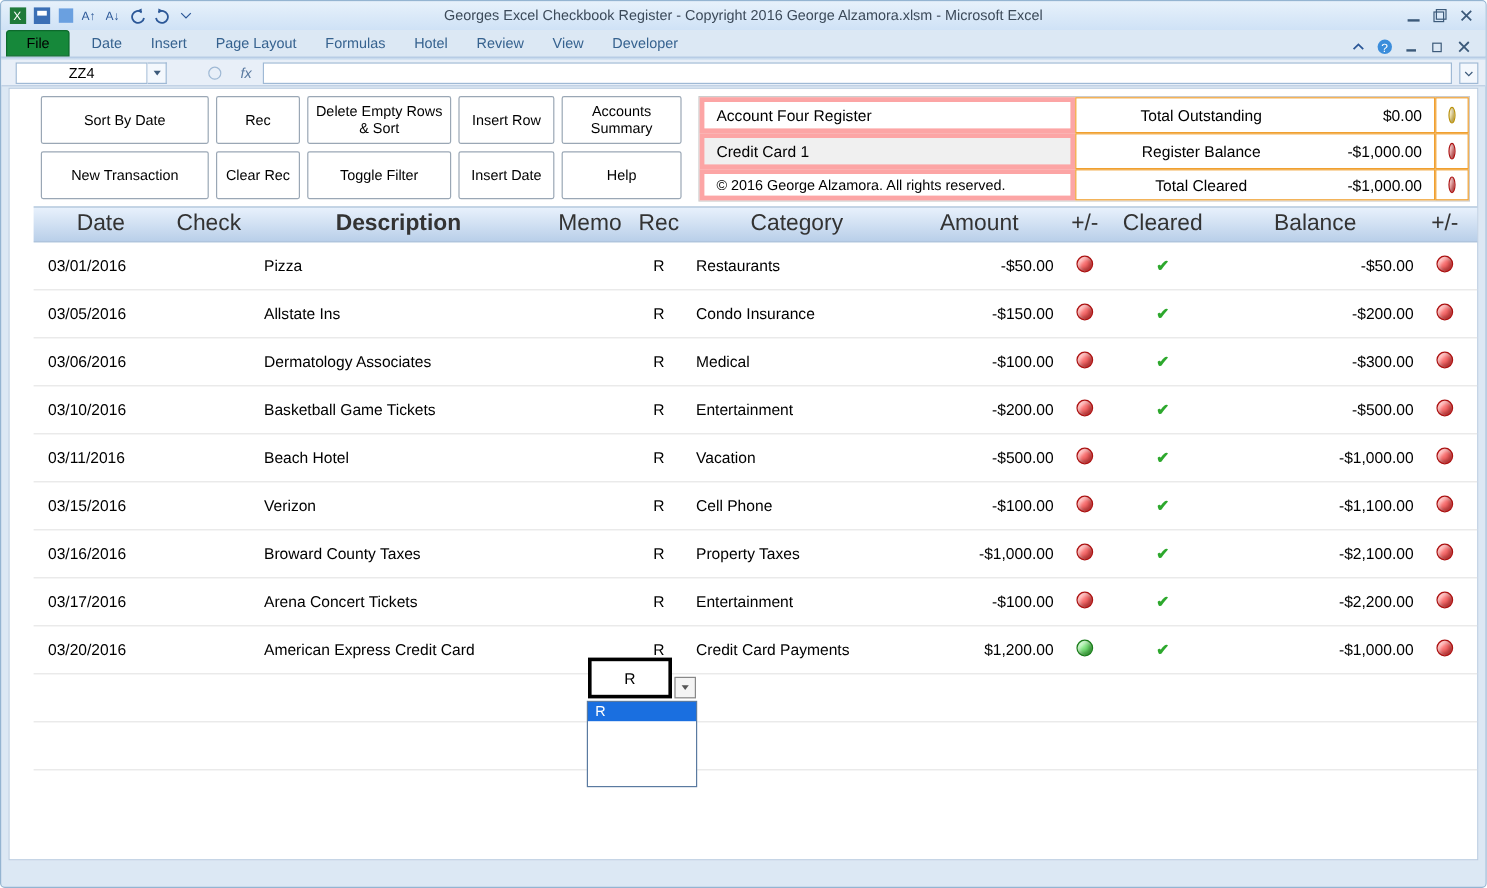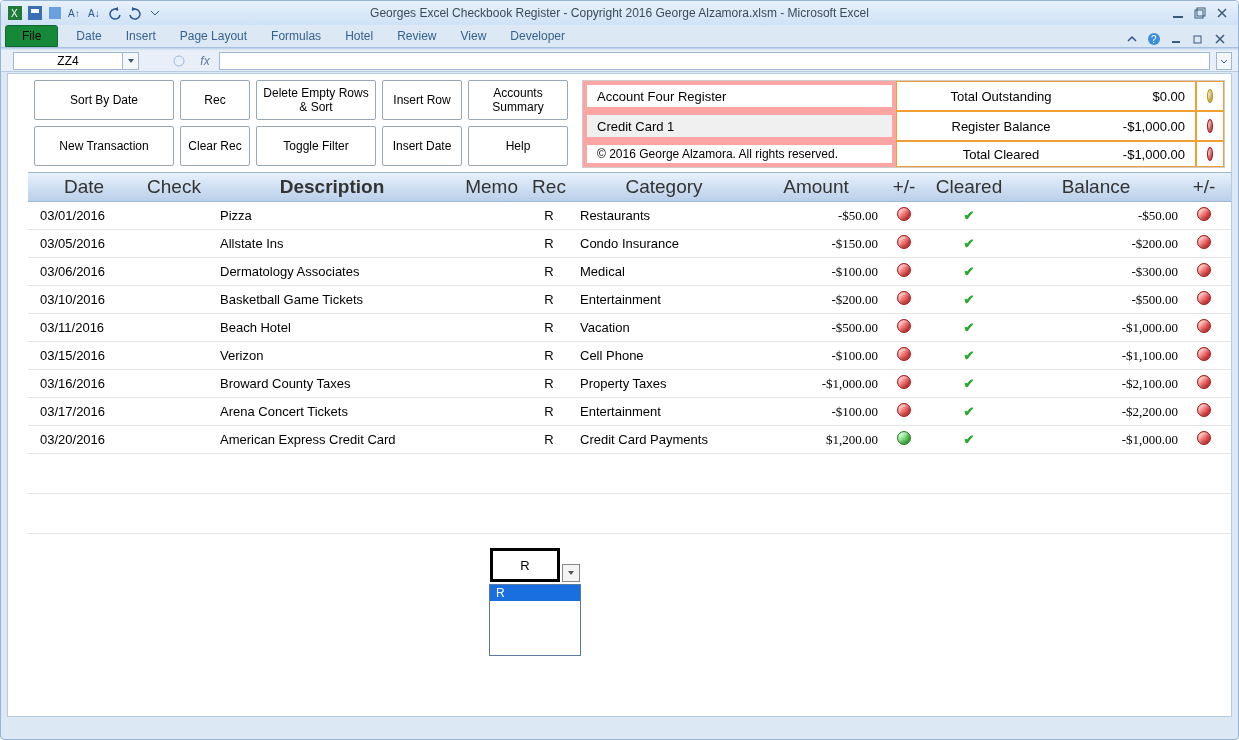--- a/index.html
+++ b/index.html
@@ -50,7 +50,7 @@
   .thead .r { text-align:right; padding-right:6px; }
   
   .tbody { font-size:13px; }
-  .trow { height:28px; display:grid; grid-template-columns: 100px 80px 230px 80px 50px 180px 130px 40px 90px 170px 40px; align-items:center; border-bottom:1px solid #e5e5e5; padding:0 6px; position:relative; }
+  .trow { height:40px; display:grid; grid-template-columns: 100px 80px 230px 80px 50px 180px 130px 40px 90px 170px 40px; align-items:center; border-bottom:1px solid #e5e5e5; padding:0 6px; position:relative; }
   .trow .l { text-align:left; padding-left:6px; }
   .trow .c { text-align:center; }
   .trow .r { text-align:right; padding-right:6px;font-family:Liberation Serif, serif; }

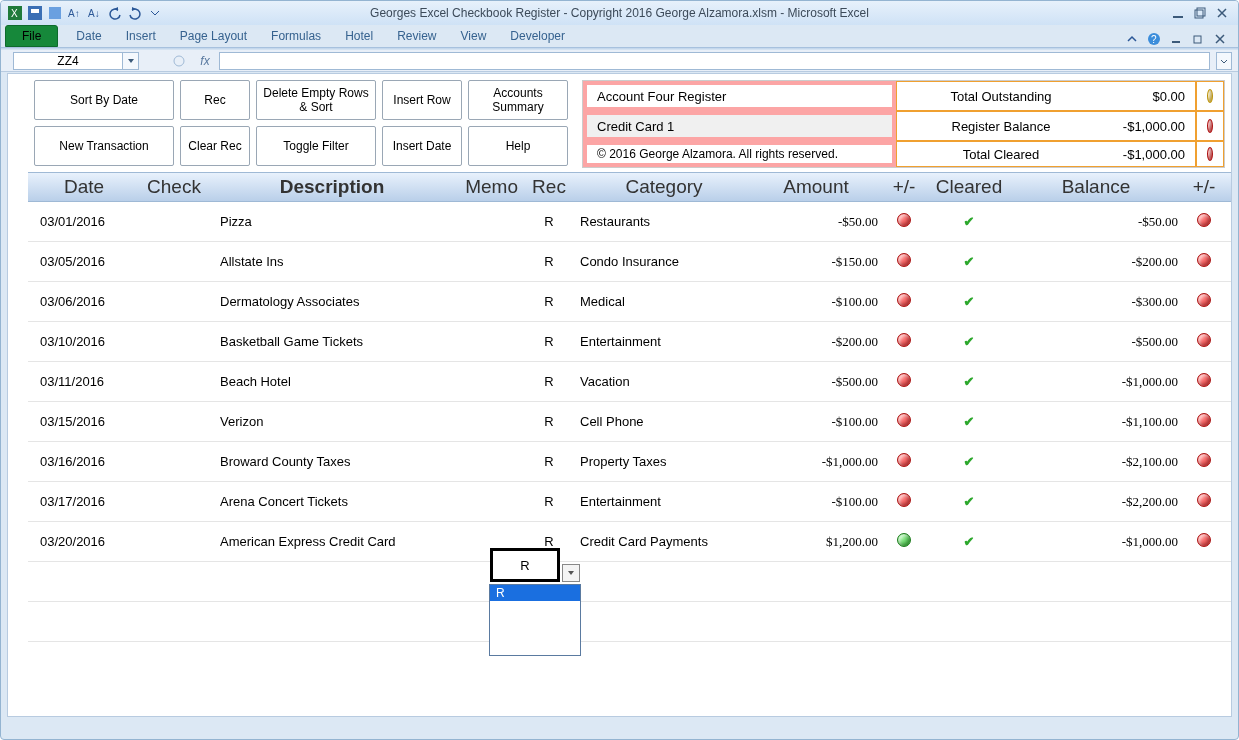--- a/index.html
+++ b/index.html
@@ -53,7 +53,7 @@
   .trow { height:40px; display:grid; grid-template-columns: 100px 80px 230px 80px 50px 180px 130px 40px 90px 170px 40px; align-items:center; border-bottom:1px solid #e5e5e5; padding:0 6px; position:relative; }
   .trow .l { text-align:left; padding-left:6px; }
   .trow .c { text-align:center; }
-  .trow .r { text-align:right; padding-right:6px;font-family:Liberation Serif, serif; }
+  .trow .r { text-align:right; padding-right:6px; }
   .blank-row { height:40px; border-bottom:1px solid #e5e5e5; }
   
   .sel-cell { position:absolute; border:3px solid #000; background:#fff; display:flex; align-items:center; justify-content:center; font-size:13px; }

